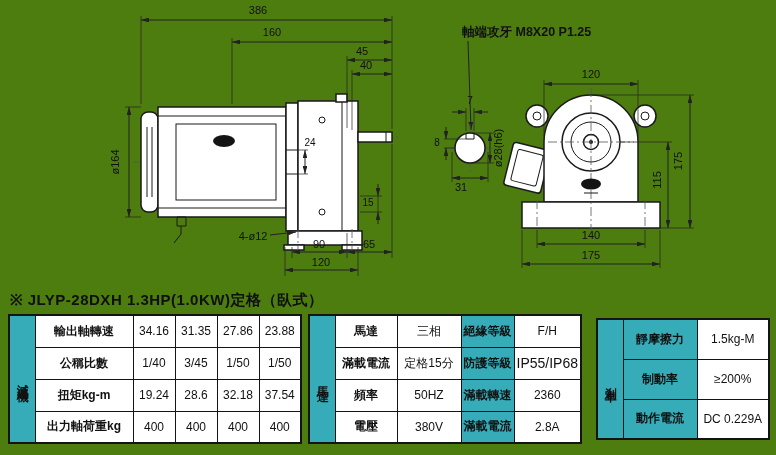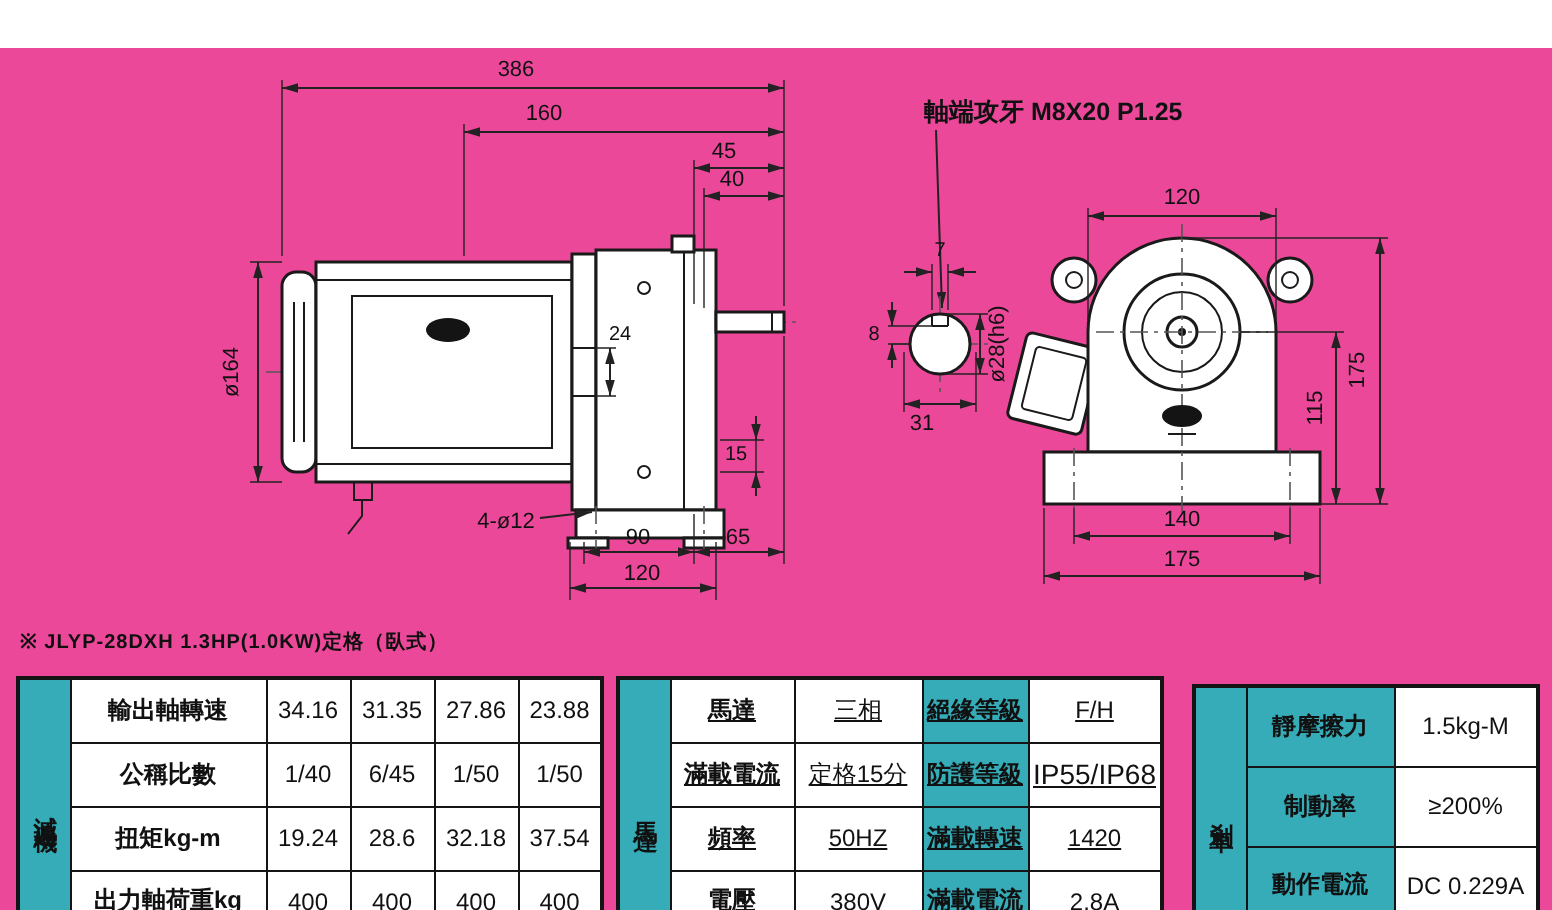--- a/index.html
+++ b/index.html
@@ -11,7 +11,7 @@
     overflow:hidden;
     color:#111;
   }
-  .page { position:absolute; inset:0; background:#ec4899;margin-top:24px; }
+  .page { position:absolute; inset:0; background:#4d7c0f; }
 
   
   .drawing { position:absolute; top:0; left:0; }

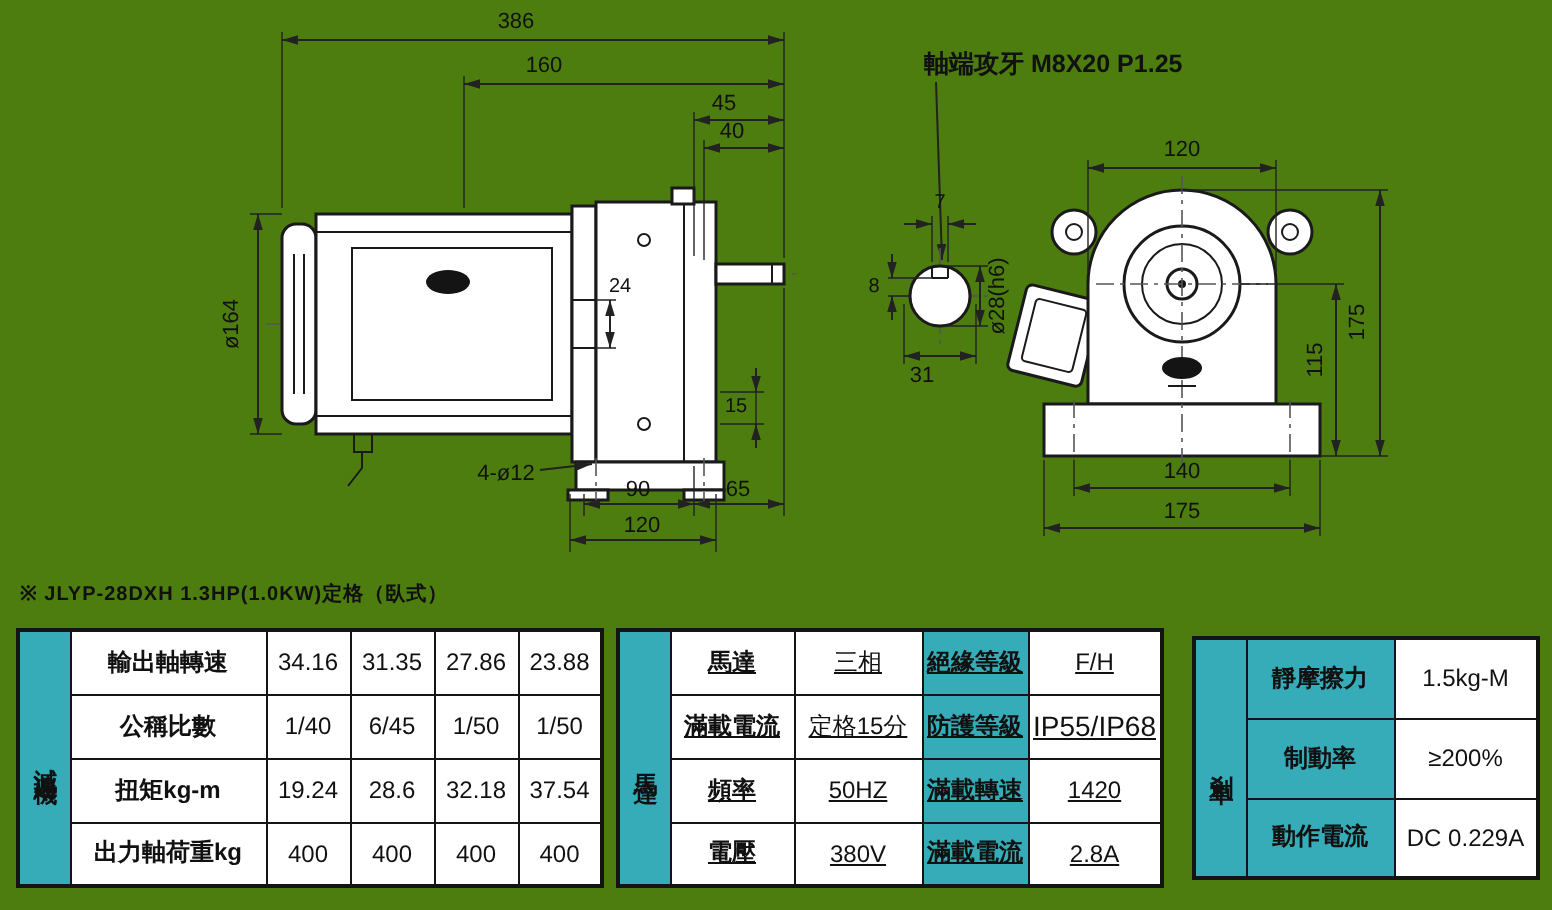--- a/index.html
+++ b/index.html
@@ -29,7 +29,7 @@
   
   .title {
     position:absolute; top:289px; left:10px;
-    font-size:10px; font-weight:bold; letter-spacing:0.5px; color:#101010;
+    font-size:15px; font-weight:bold; letter-spacing:0.5px; color:#101010;
   }
 
   

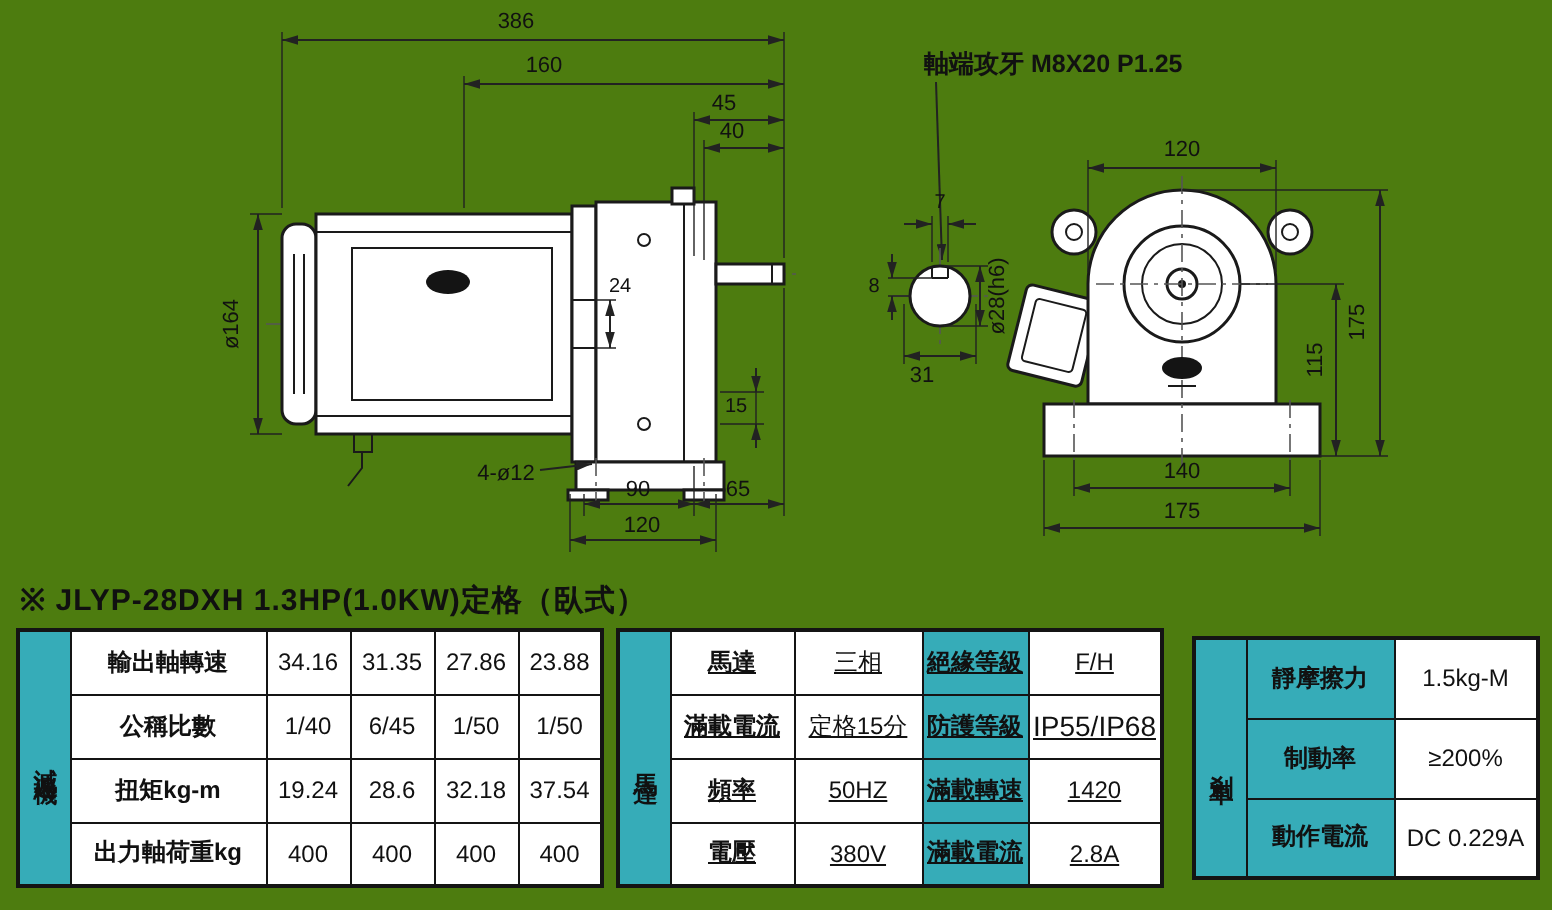--- a/index.html
+++ b/index.html
@@ -45,7 +45,7 @@
   #t-brake { top:4px; }
   #t-brake tr { height:40px;padding-left:19px; }
   #t-reducer { left:8px; }
-  #t-motor   { left:308px;text-decoration:underline; }
+  #t-motor   { left:308px; }
   #t-brake   { left:596px; }
   td.grp  { background:#36acb8; font-weight:bold; font-size:13px; }
   td.grp span { writing-mode:vertical-rl; text-orientation:upright; letter-spacing:3px; }

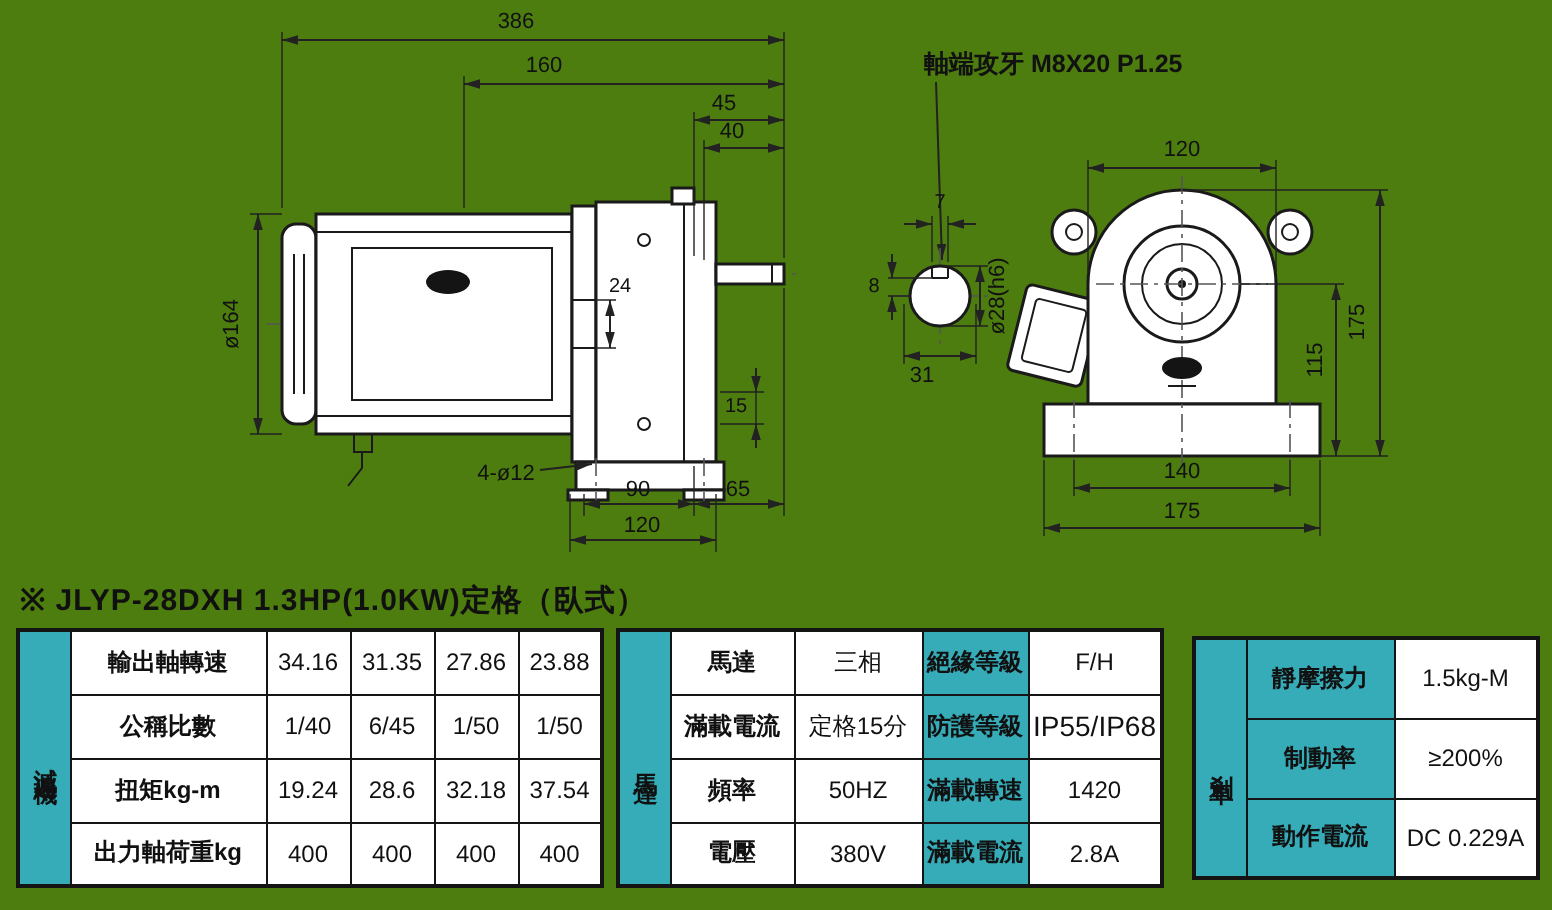--- a/index.html
+++ b/index.html
@@ -221,7 +221,7 @@
         <tr>
           <td class="lbl">公稱比數</td>
           <td class="val">1/40</td>
-          <td class="val">6/45</td>
+          <td class="val">3/45</td>
           <td class="val">1/50</td>
           <td class="val">1/50</td>
         </tr>

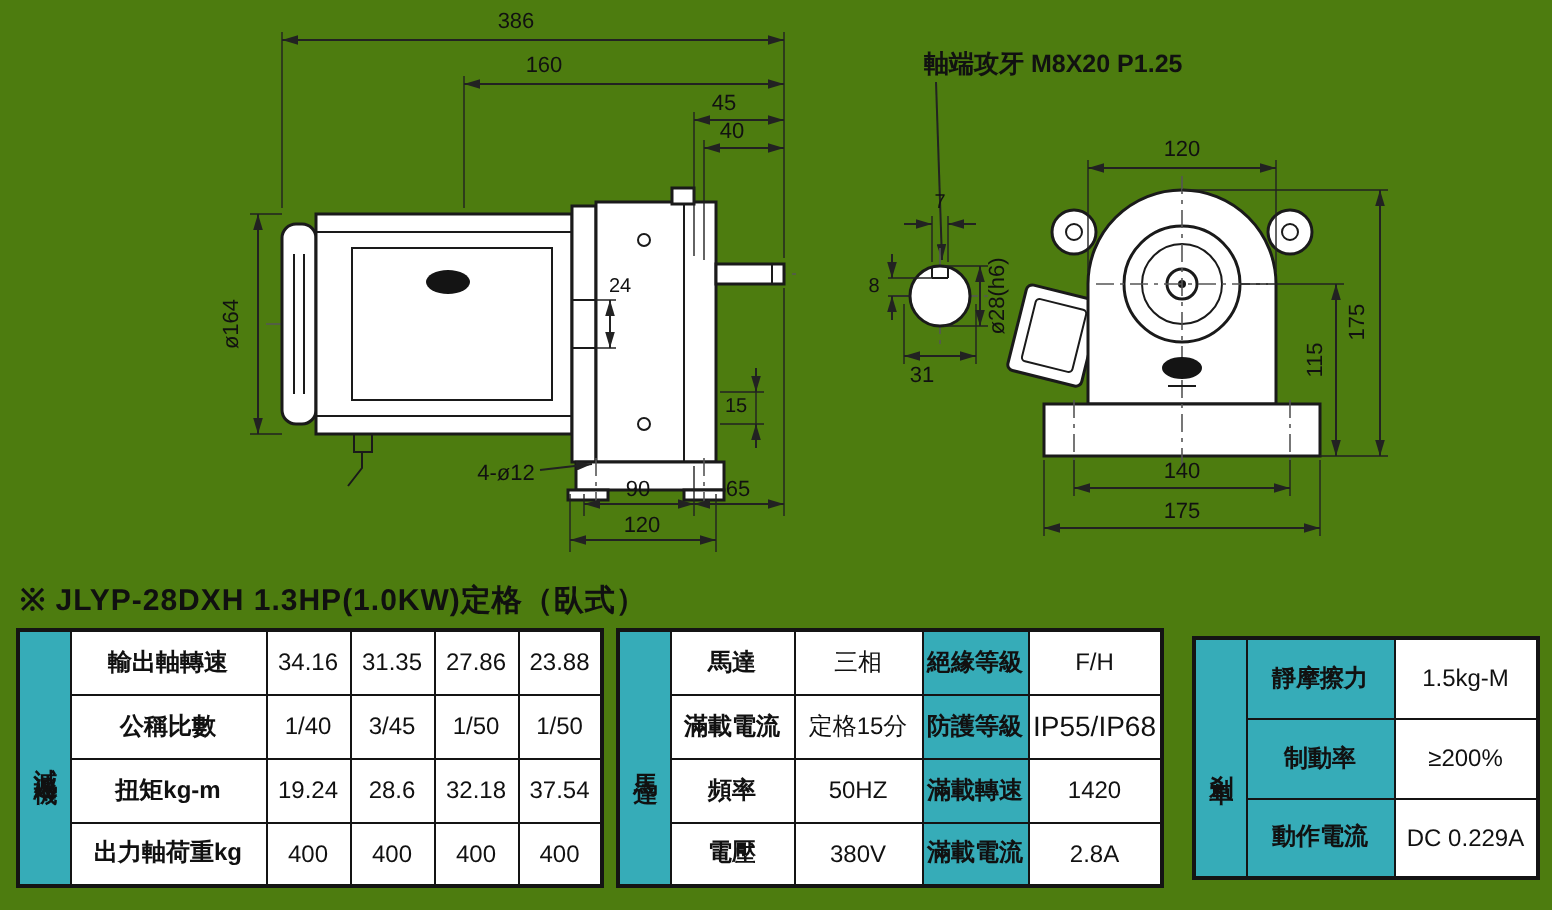--- a/index.html
+++ b/index.html
@@ -268,7 +268,7 @@
           <td class="lbl">頻率</td>
           <td class="val">50HZ</td>
           <td class="lbl teal">滿載轉速</td>
-          <td class="val">1420</td>
+          <td class="val">2360</td>
         </tr>
         <tr>
           <td class="lbl">電壓</td>

